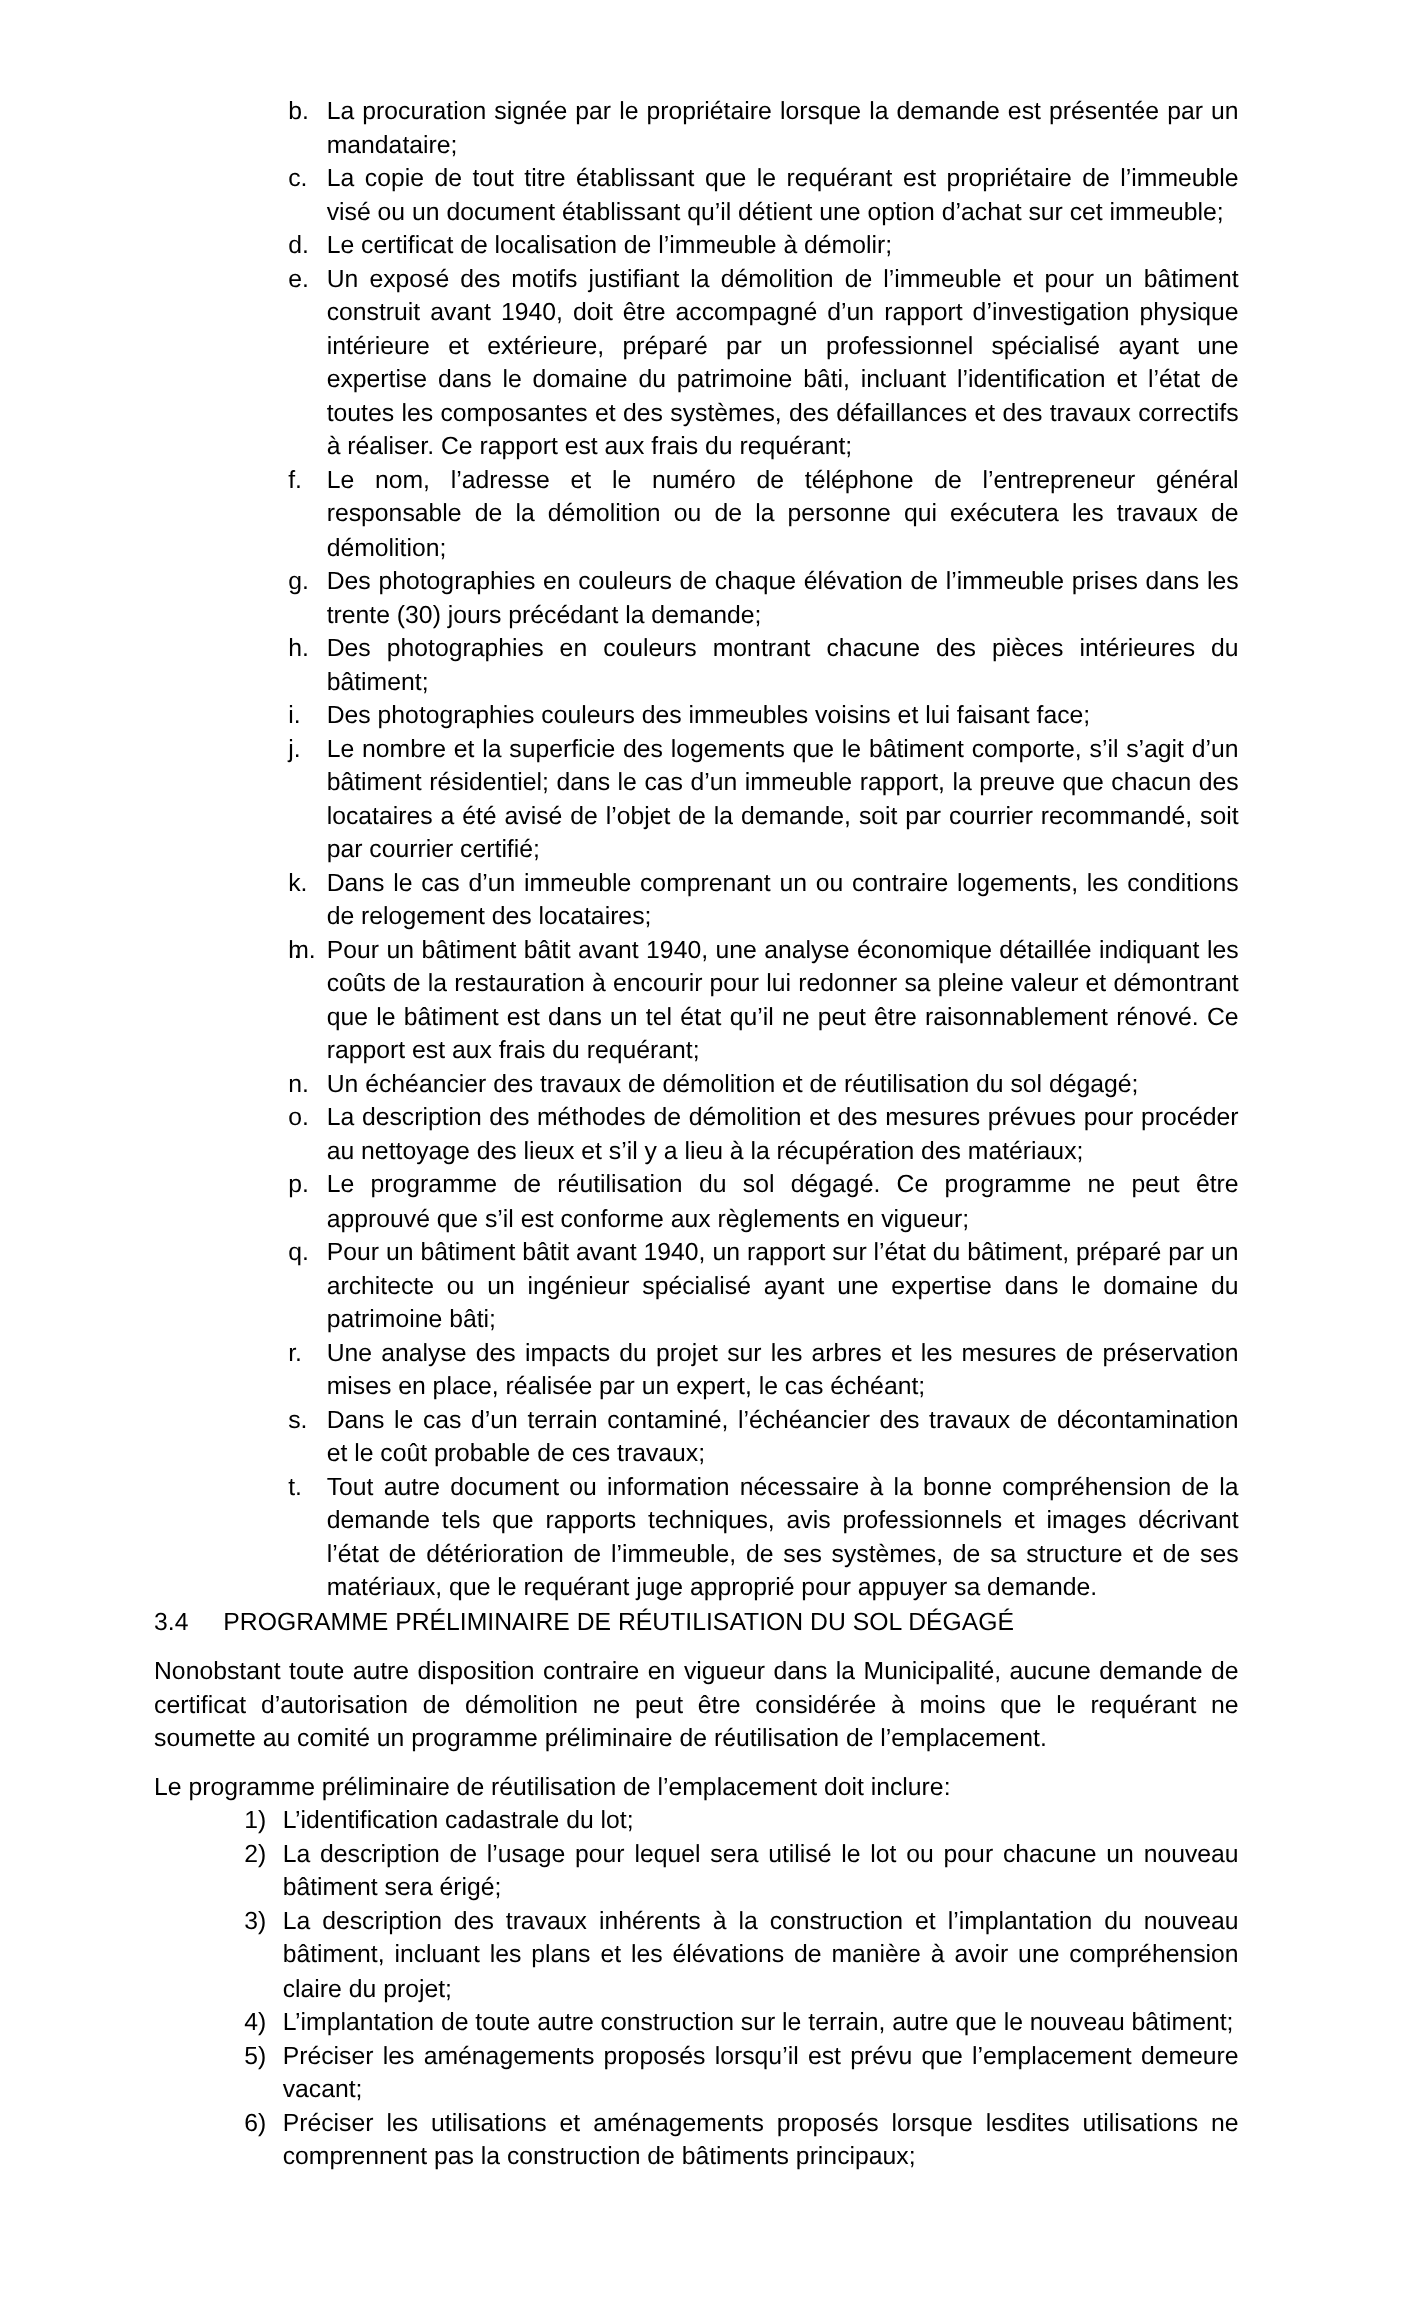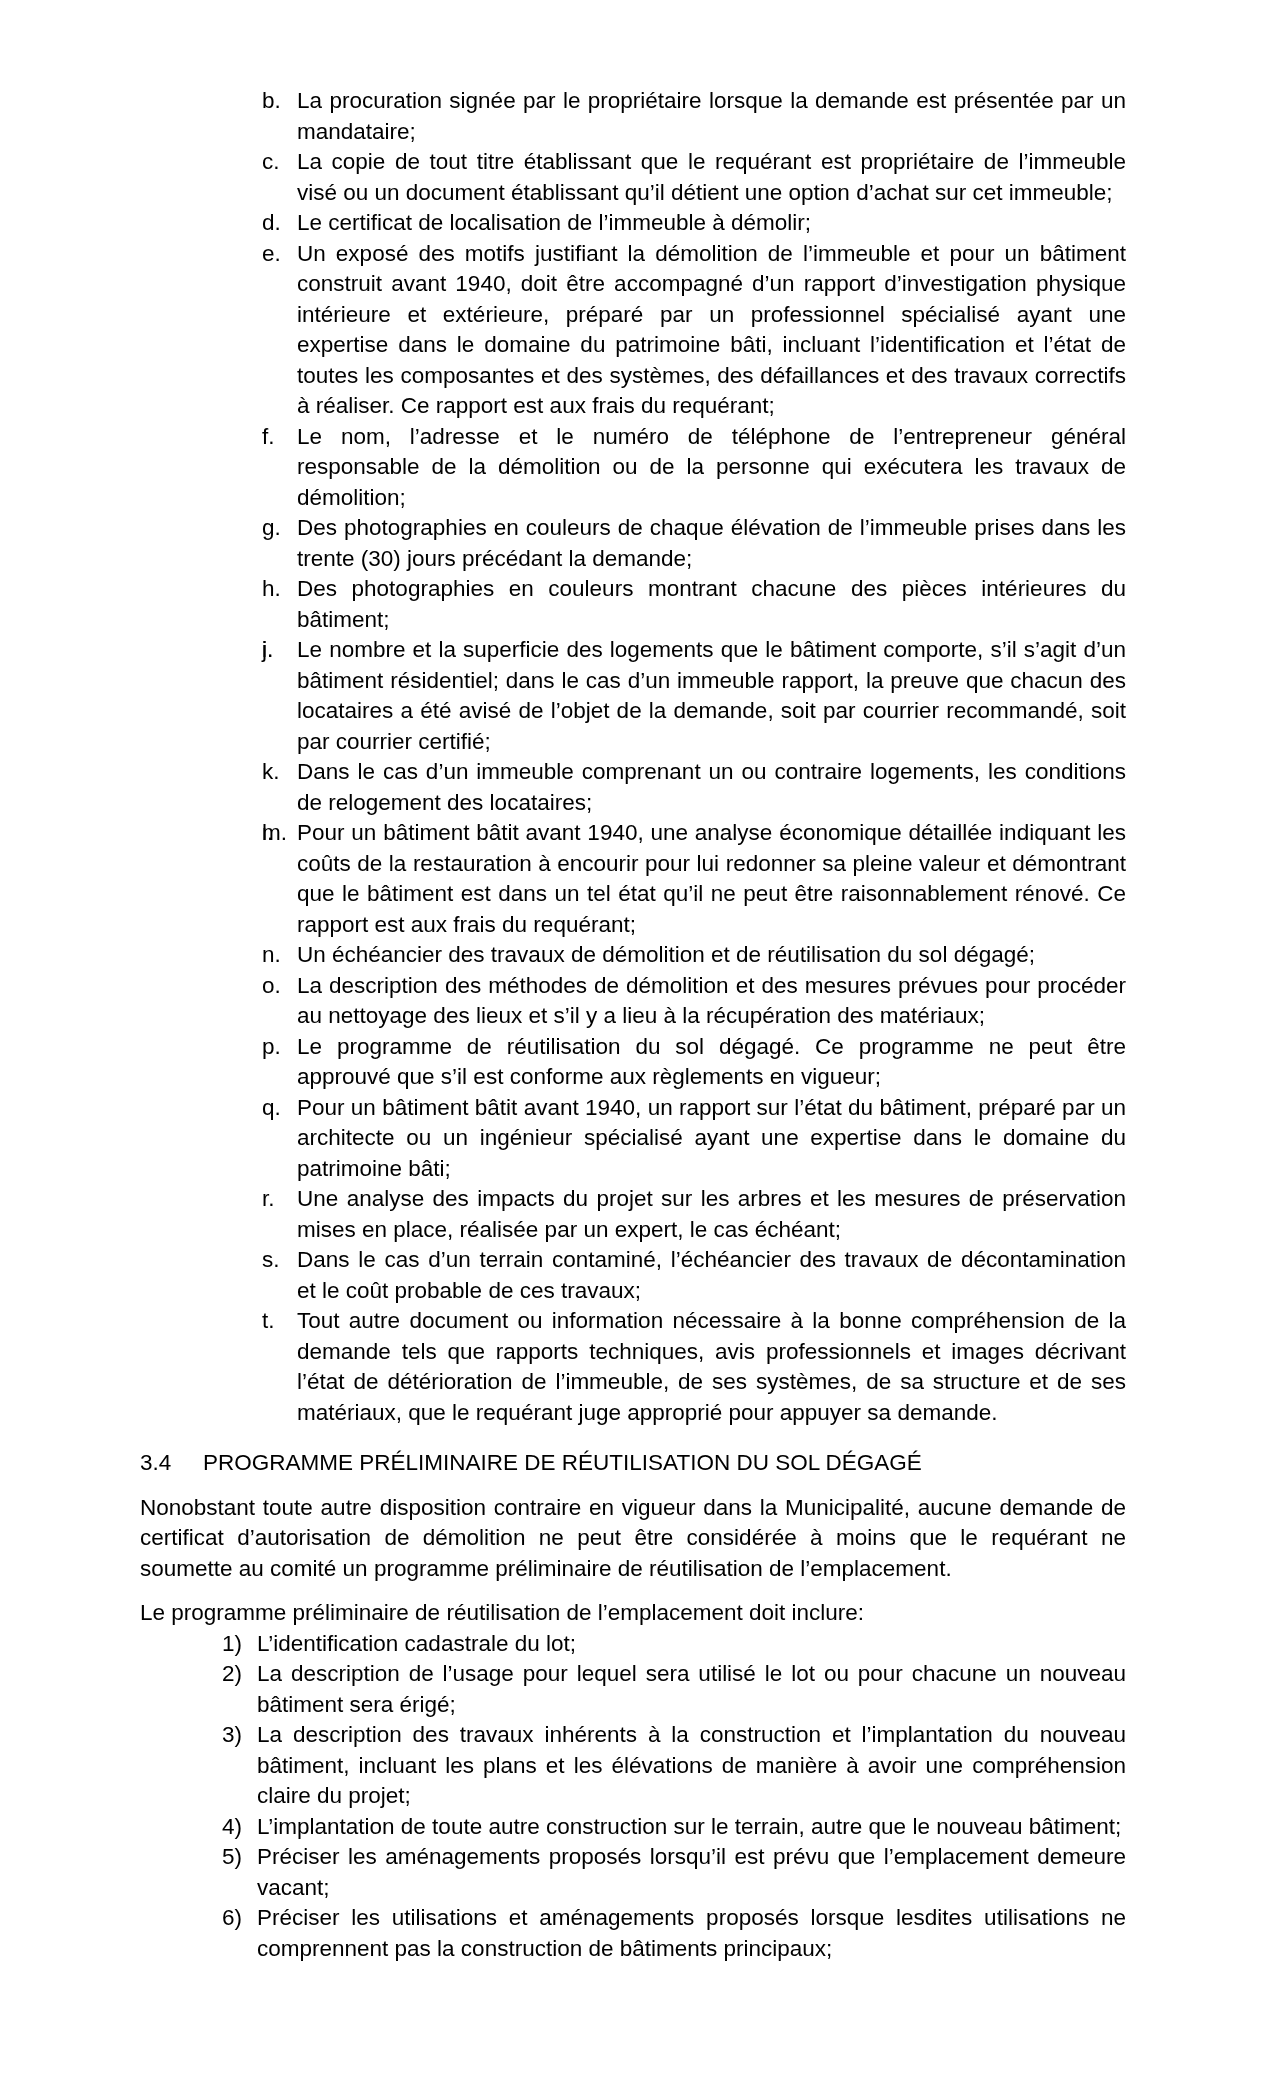--- a/index.html
+++ b/index.html
@@ -75,7 +75,7 @@
     <div class="alpha-item"><span class="marker">f.</span><span>Le nom, l’adresse et le numéro de téléphone de l’entrepreneur général responsable de la démolition ou de la personne qui exécutera les travaux de démolition;</span></div>
     <div class="alpha-item"><span class="marker">g.</span><span>Des photographies en couleurs de chaque élévation de l’immeuble prises dans les trente (30) jours précédant la demande;</span></div>
     <div class="alpha-item"><span class="marker">h.</span><span>Des photographies en couleurs montrant chacune des pièces intérieures du bâtiment;</span></div>
-    <div class="alpha-item"><span class="marker">i.</span></div>
+    <div class="alpha-item"><span class="marker">i.</span><span>Des photographies couleurs des immeubles voisins et lui faisant face;</span></div>
     <div class="alpha-item"><span class="marker">j.</span><span>Le nombre et la superficie des logements que le bâtiment comporte, s’il s’agit d’un bâtiment résidentiel; dans le cas d’un immeuble rapport, la preuve que chacun des locataires a été avisé de l’objet de la demande, soit par courrier recommandé, soit par courrier certifié;</span></div>
     <div class="alpha-item"><span class="marker">k.</span><span>Dans le cas d’un immeuble comprenant un ou contraire logements, les conditions de relogement des locataires;</span></div>
     <div class="alpha-item"><span class="marker">l.</span></div>

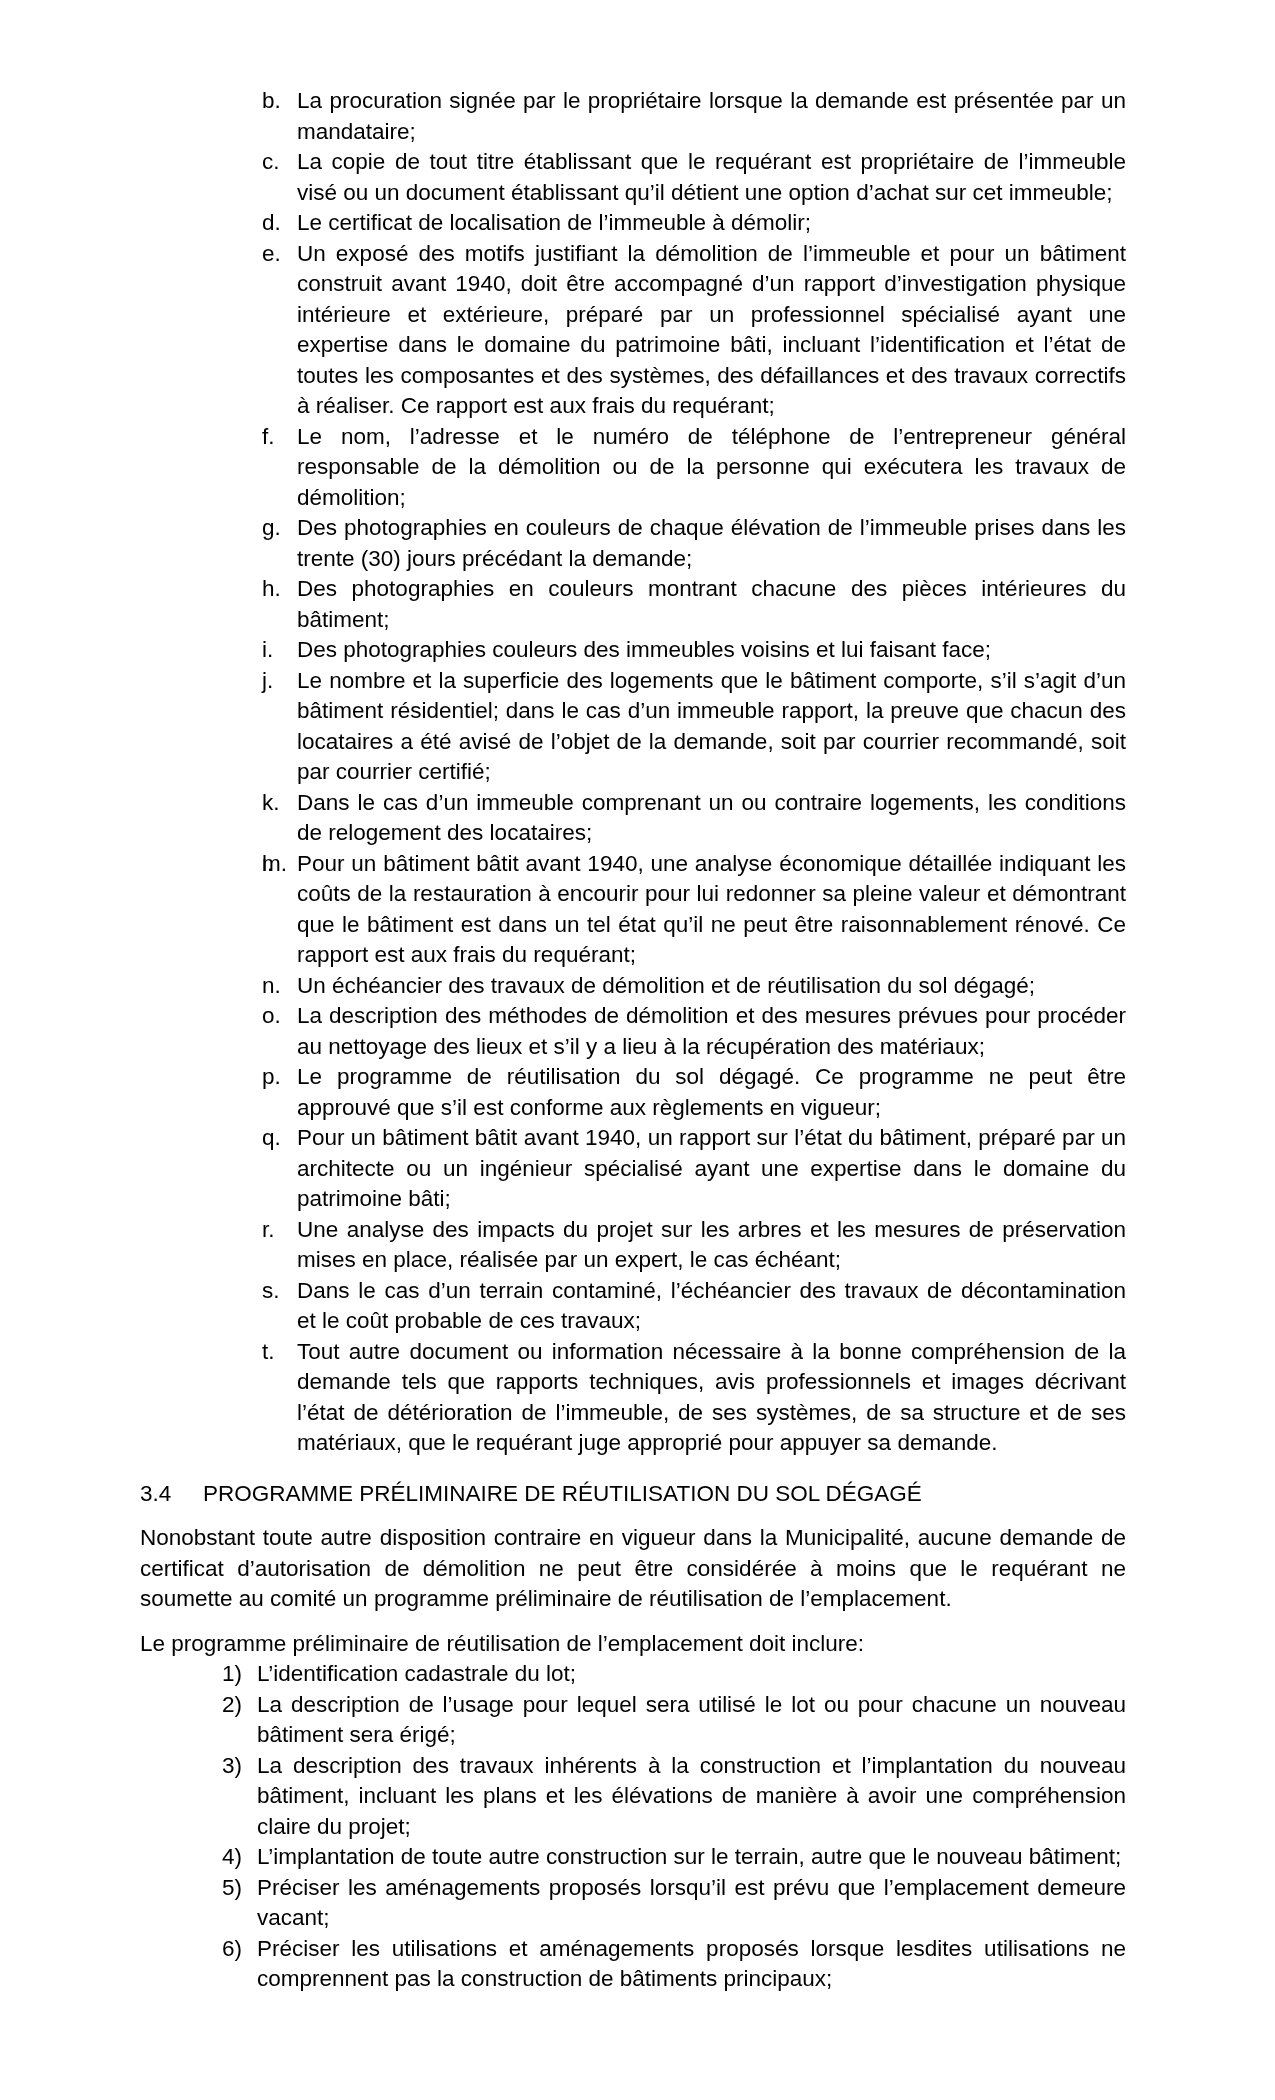--- a/index.html
+++ b/index.html
@@ -50,7 +50,7 @@
     text-align: left;
   }
   .section-heading {
-    margin-top: 20px;
+    margin-top: 1px;
     white-space: nowrap;
   }
   .section-heading .h-num {

